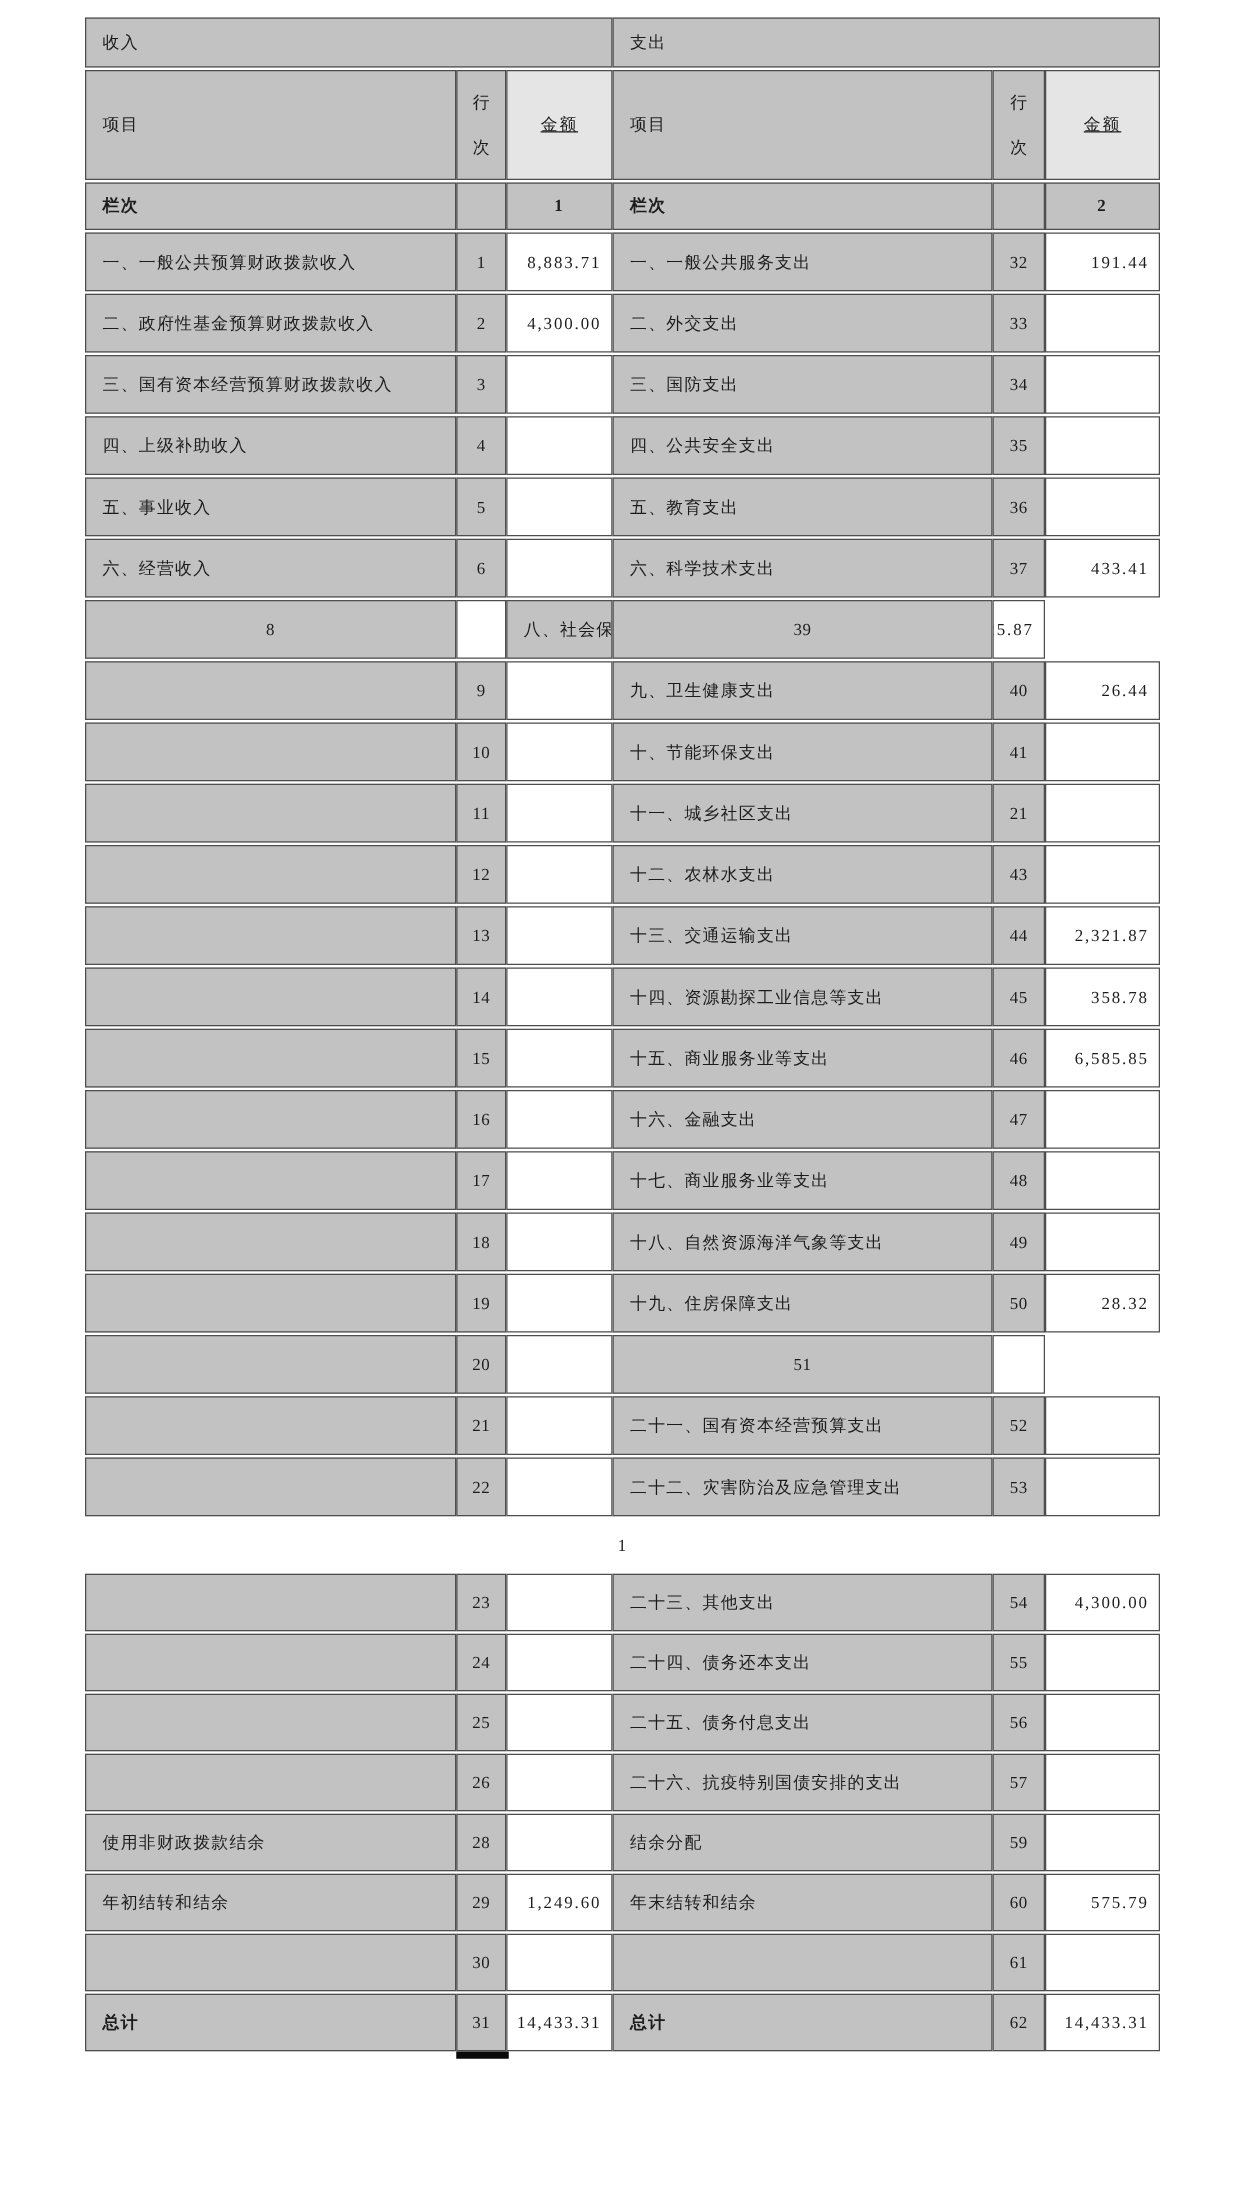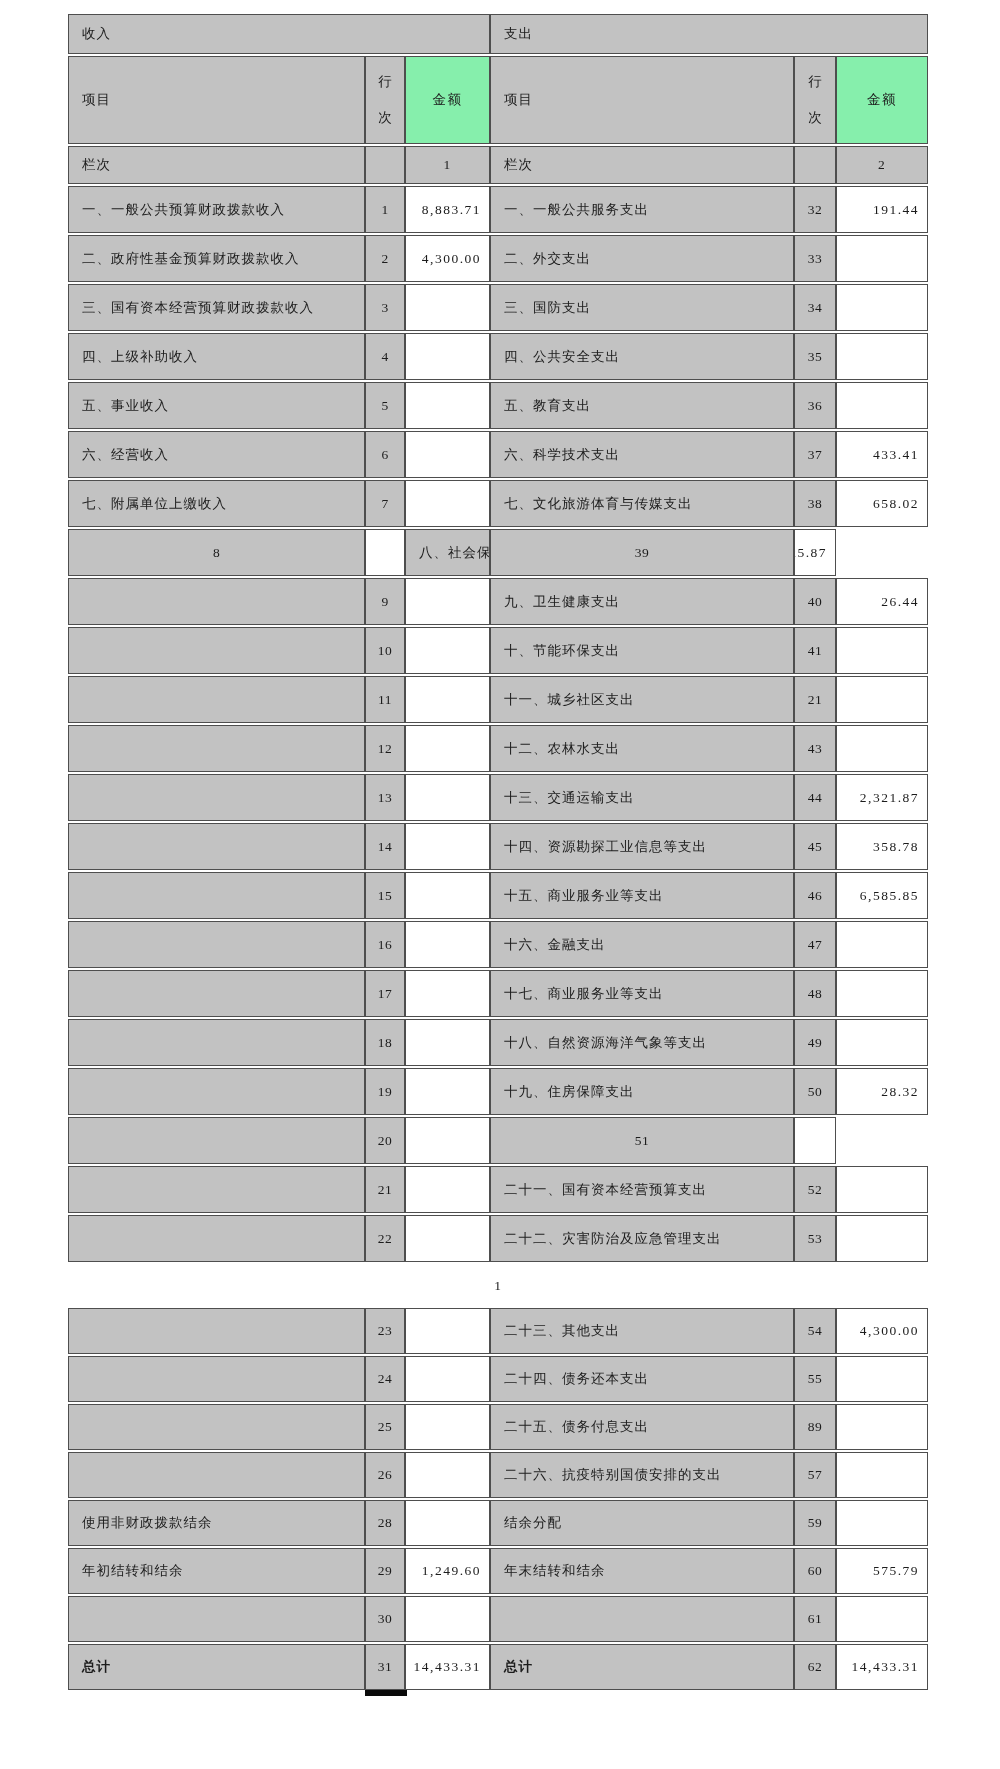--- a/index.html
+++ b/index.html
@@ -33,7 +33,7 @@
   .h-item2 { height:46px; }
 
   .vstack { flex-direction:column; justify-content:center; gap:18px; padding-left:0; }
-  .amt-head { justify-content:center; padding-right:0; background:#86efac; }
+  .amt-head { justify-content:center; padding-right:0; background:#e5e5e5;text-decoration:underline; }
 
   .page-break {
     height:44px; display:flex; align-items:center; justify-content:center;

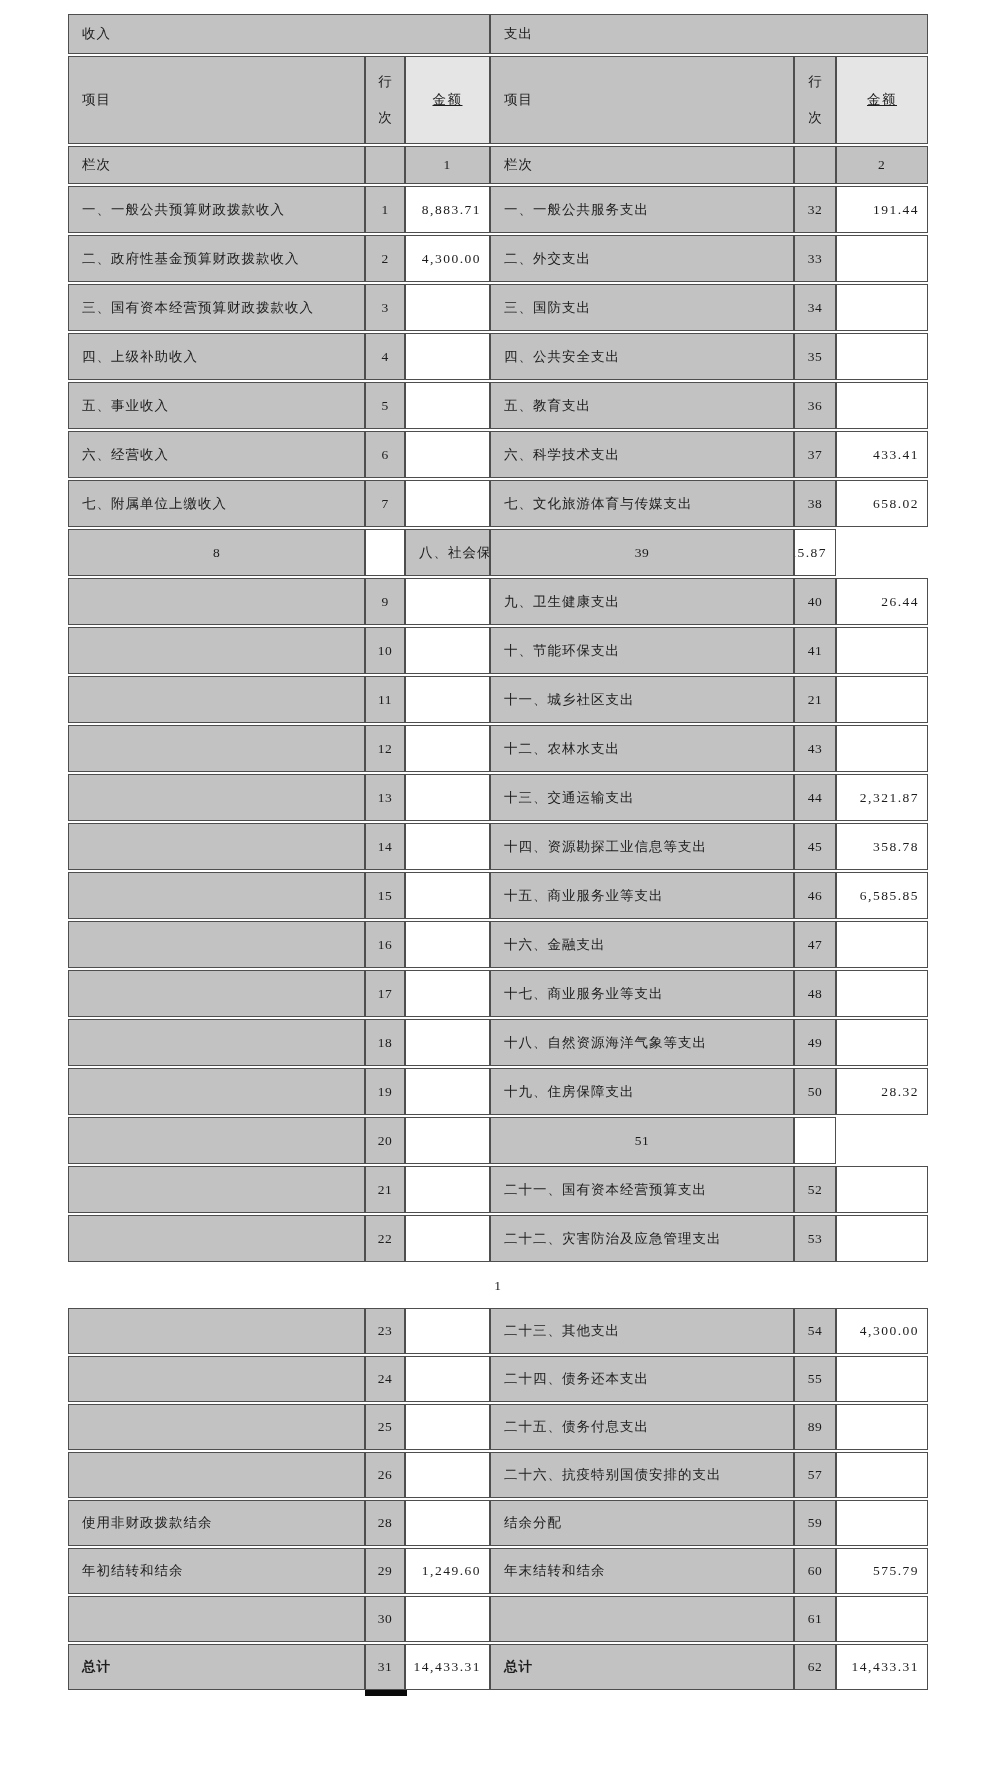--- a/index.html
+++ b/index.html
@@ -28,7 +28,7 @@
 
   .h-band  { height:40px; }
   .h-head  { height:88px; }
-  .h-lanci { height:38px; }
+  .h-lanci { height:38px;font-weight:bold; }
   .h-item  { height:47px; }
   .h-item2 { height:46px; }
 

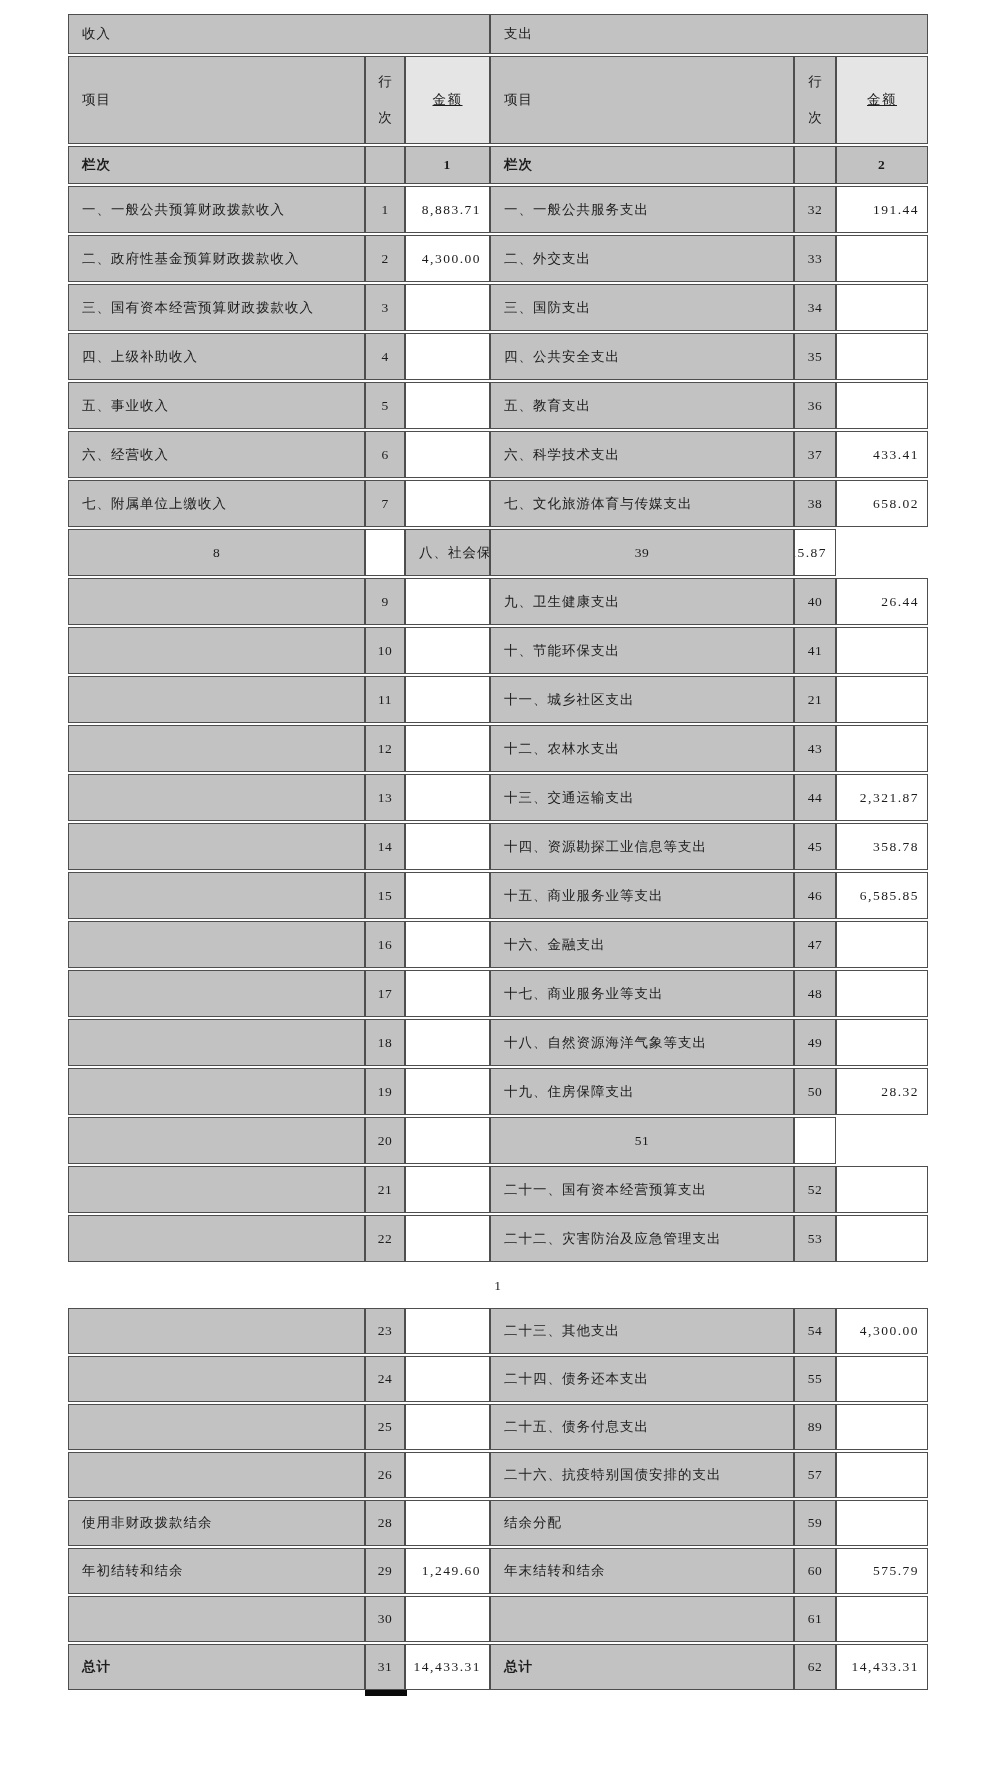--- a/index.html
+++ b/index.html
@@ -126,14 +126,6 @@
           <div class="cell amt h-item">433.41</div>
         </div>
         <div class="trow h-item">
-          <div class="cell item h-item">七、附属单位上缴收入</div>
-          <div class="cell rownum h-item">7</div>
-          <div class="cell amt h-item"></div>
-          <div class="cell item h-item">七、文化旅游体育与传媒支出</div>
-          <div class="cell rownum h-item">38</div>
-          <div class="cell amt h-item">658.02</div>
-        </div>
-        <div class="trow h-item">
           <div class="cell rownum h-item">8</div>
           <div class="cell amt h-item"></div>
           <div class="cell item h-item">八、社会保障和就业支出</div>

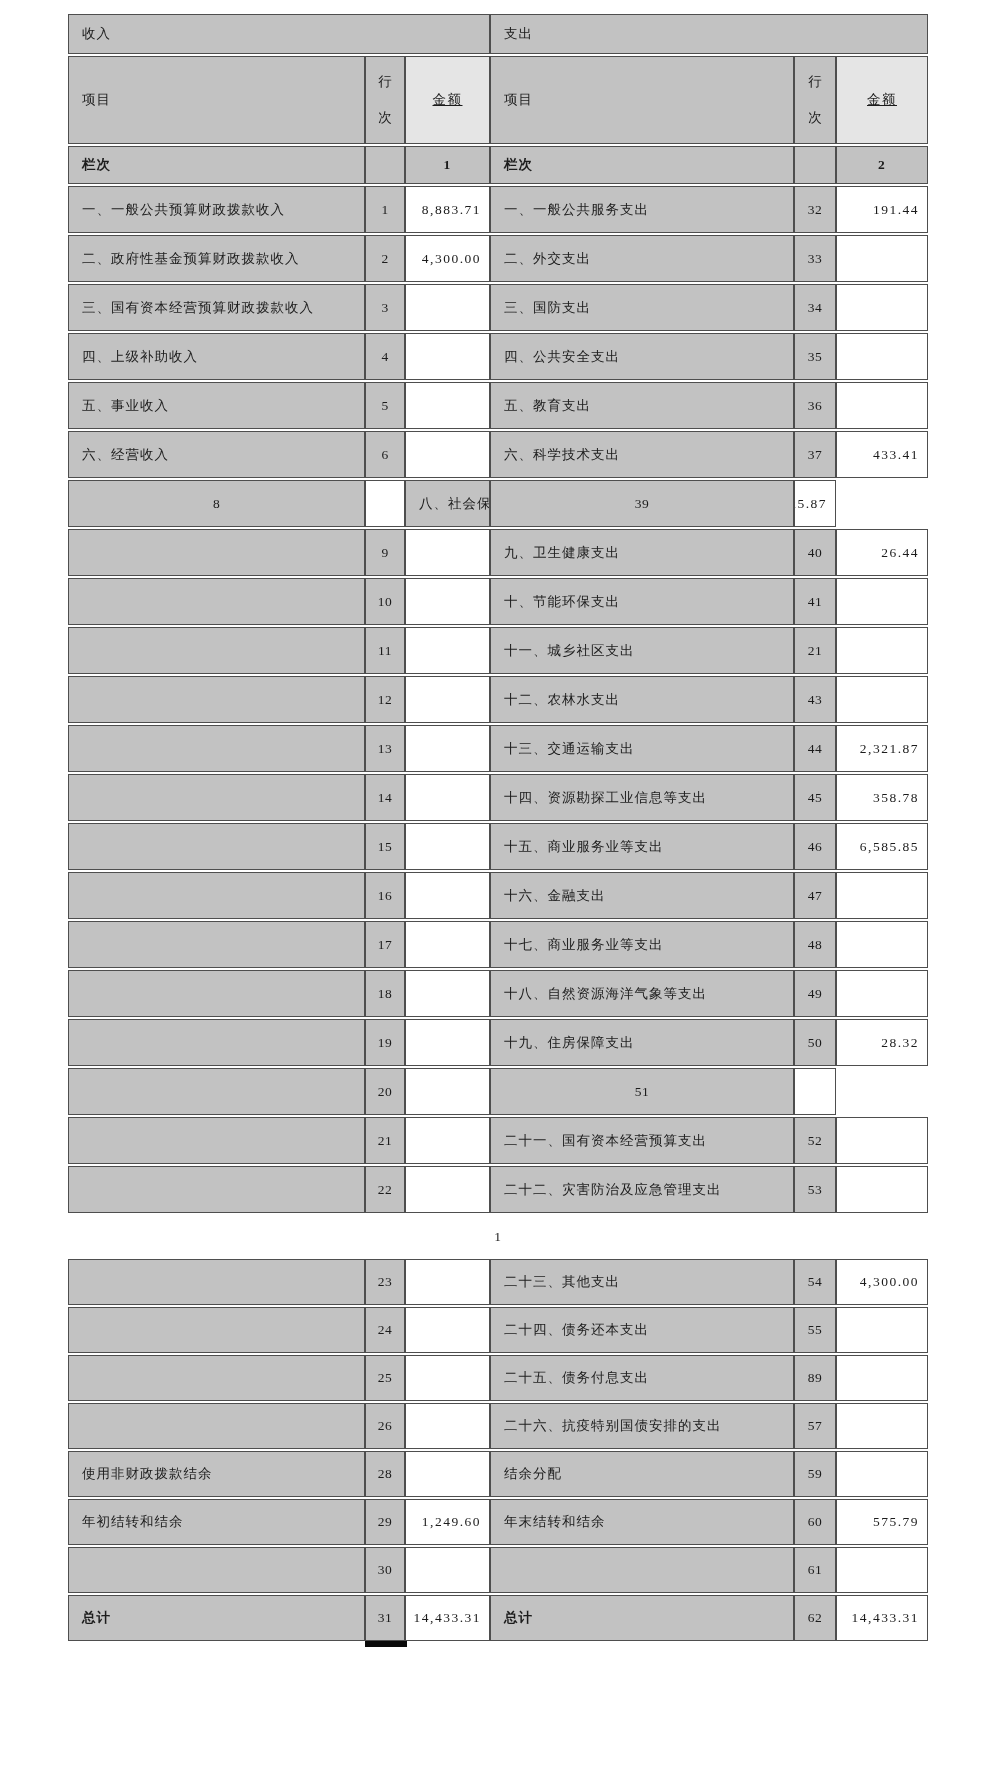--- a/index.html
+++ b/index.html
@@ -271,7 +271,7 @@
           <div class="cell rownum h-item2">25</div>
           <div class="cell amt h-item2"></div>
           <div class="cell item h-item2">二十五、债务付息支出</div>
-          <div class="cell rownum h-item2">89</div>
+          <div class="cell rownum h-item2">56</div>
           <div class="cell amt h-item2"></div>
         </div>
         <div class="trow h-item2">

